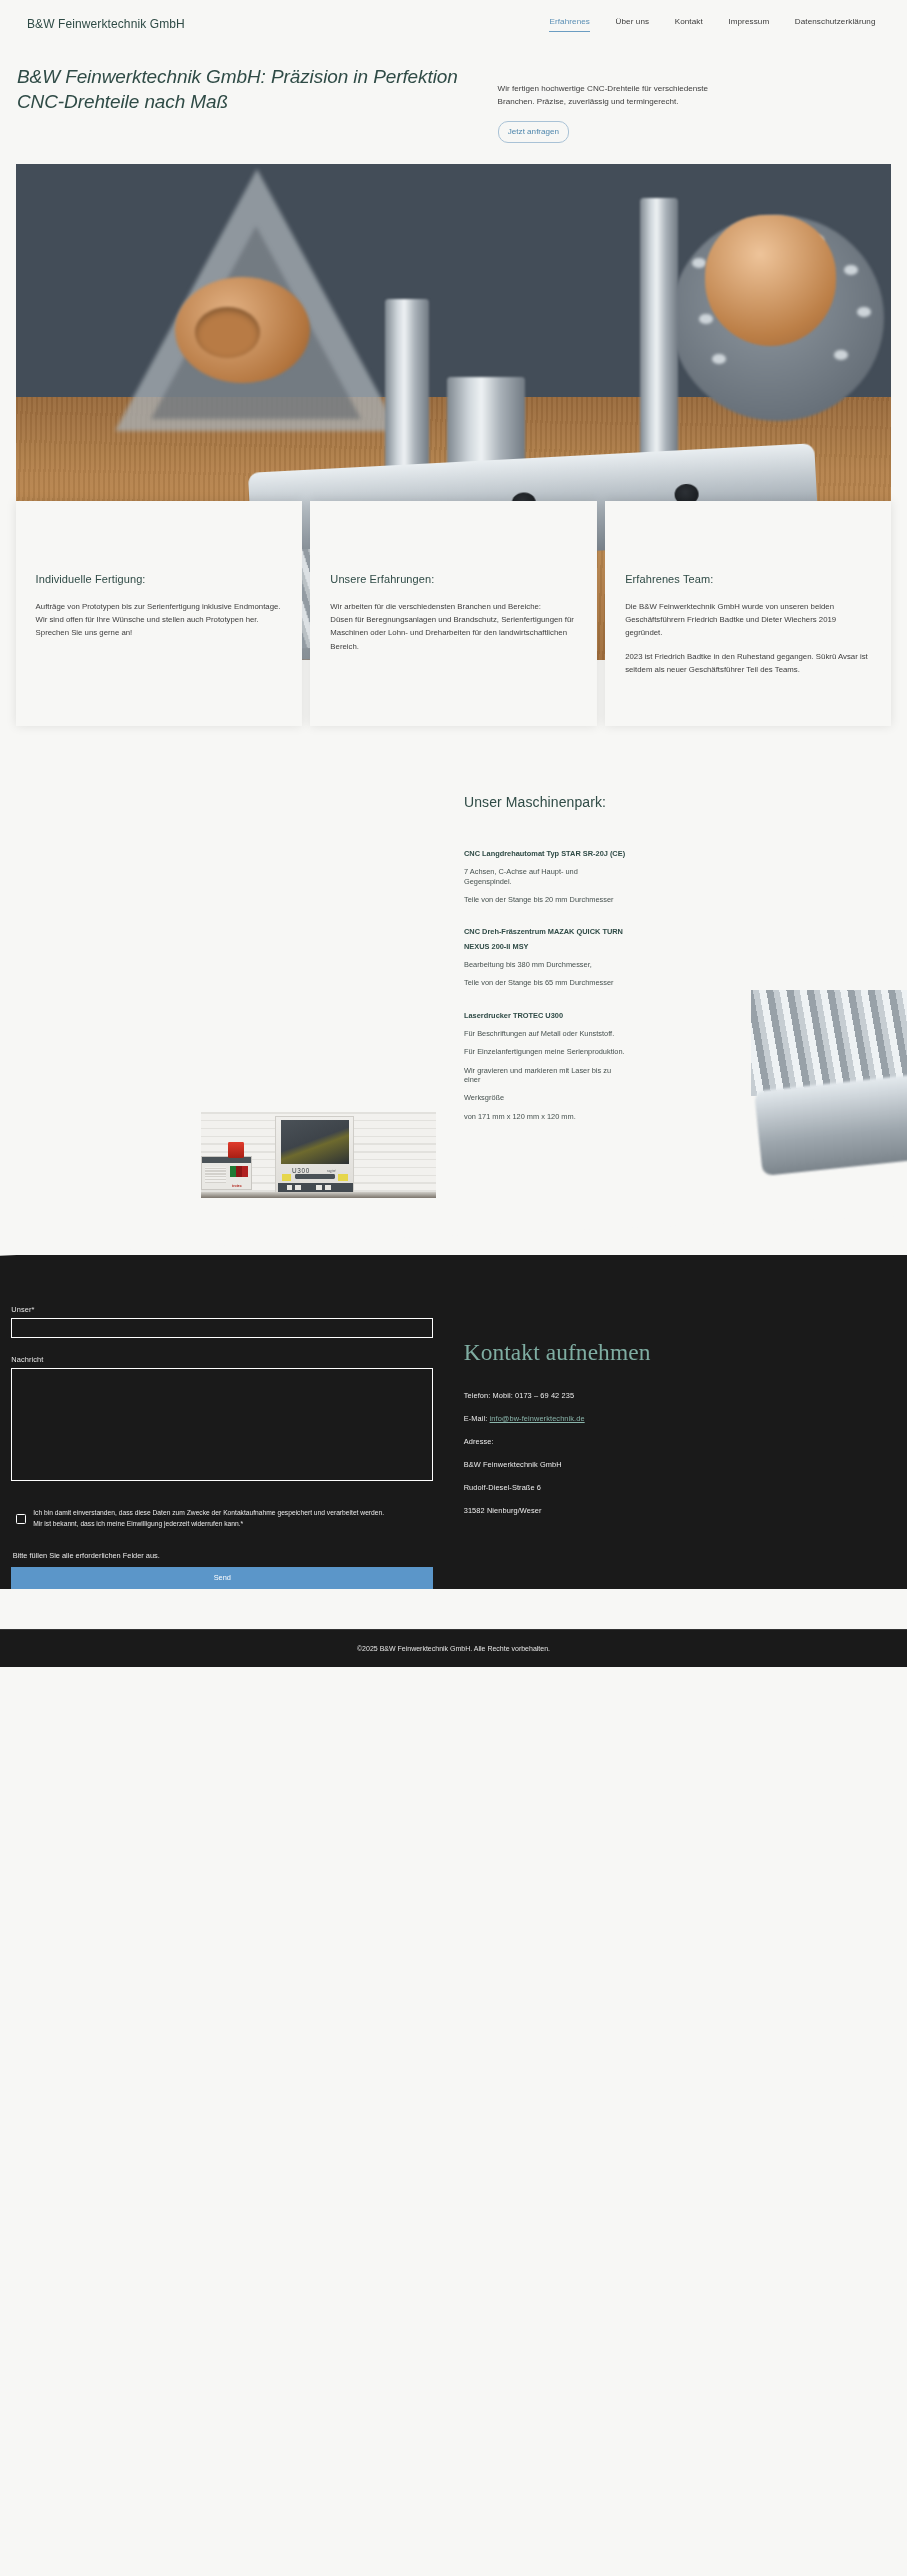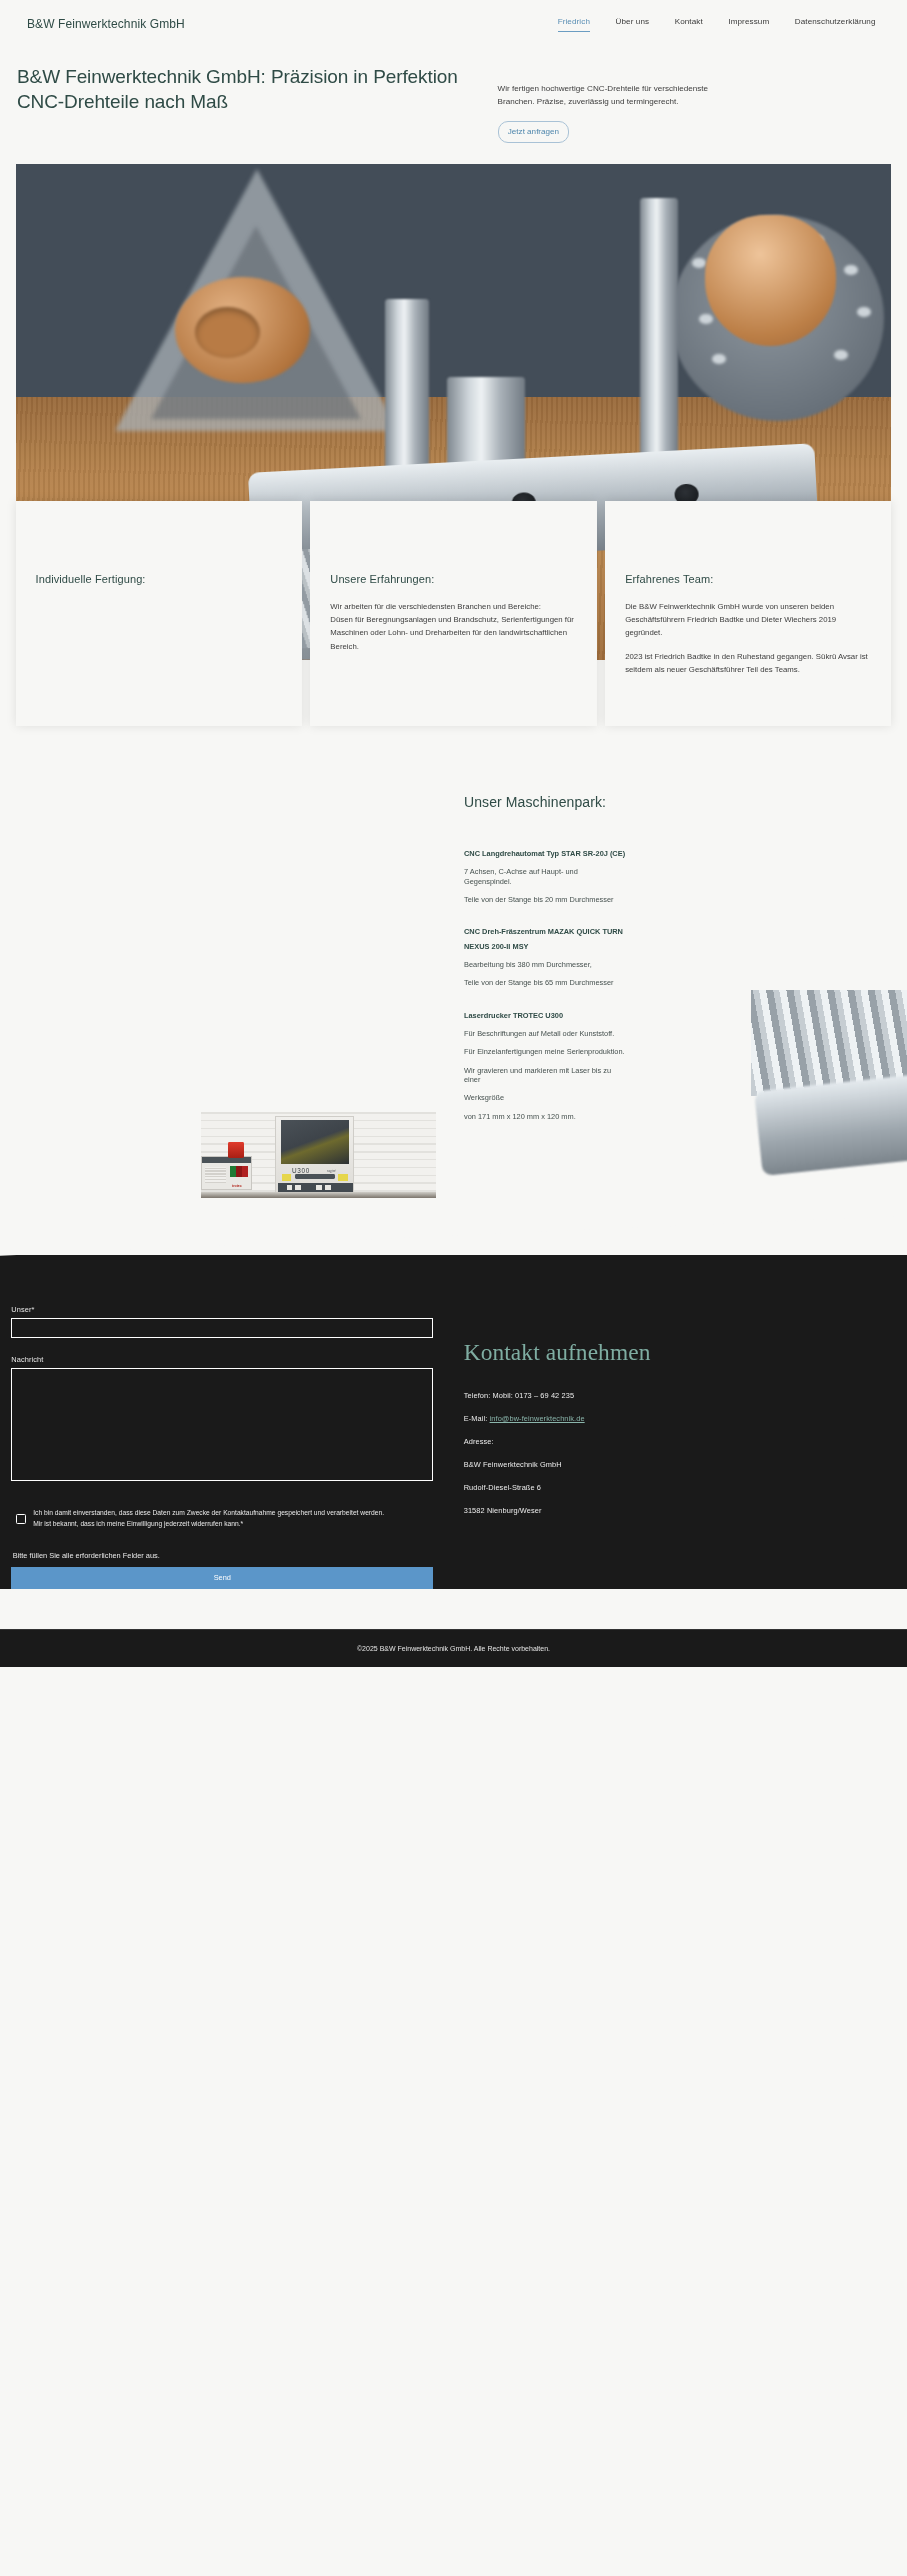--- a/index.html
+++ b/index.html
@@ -462,7 +462,7 @@
 <header class="site-header">
   <div class="brand">B&amp;W Feinwerktechnik GmbH</div>
   <nav class="main-nav">
-    <a href="#" class="nav-link active">Friedrich</a>
+    <a href="#" class="nav-link active">Erfahrenes</a>
     <a href="#" class="nav-link">Über uns</a>
     <a href="#" class="nav-link">Kontakt</a>
     <a href="#" class="nav-link">Impressum</a>

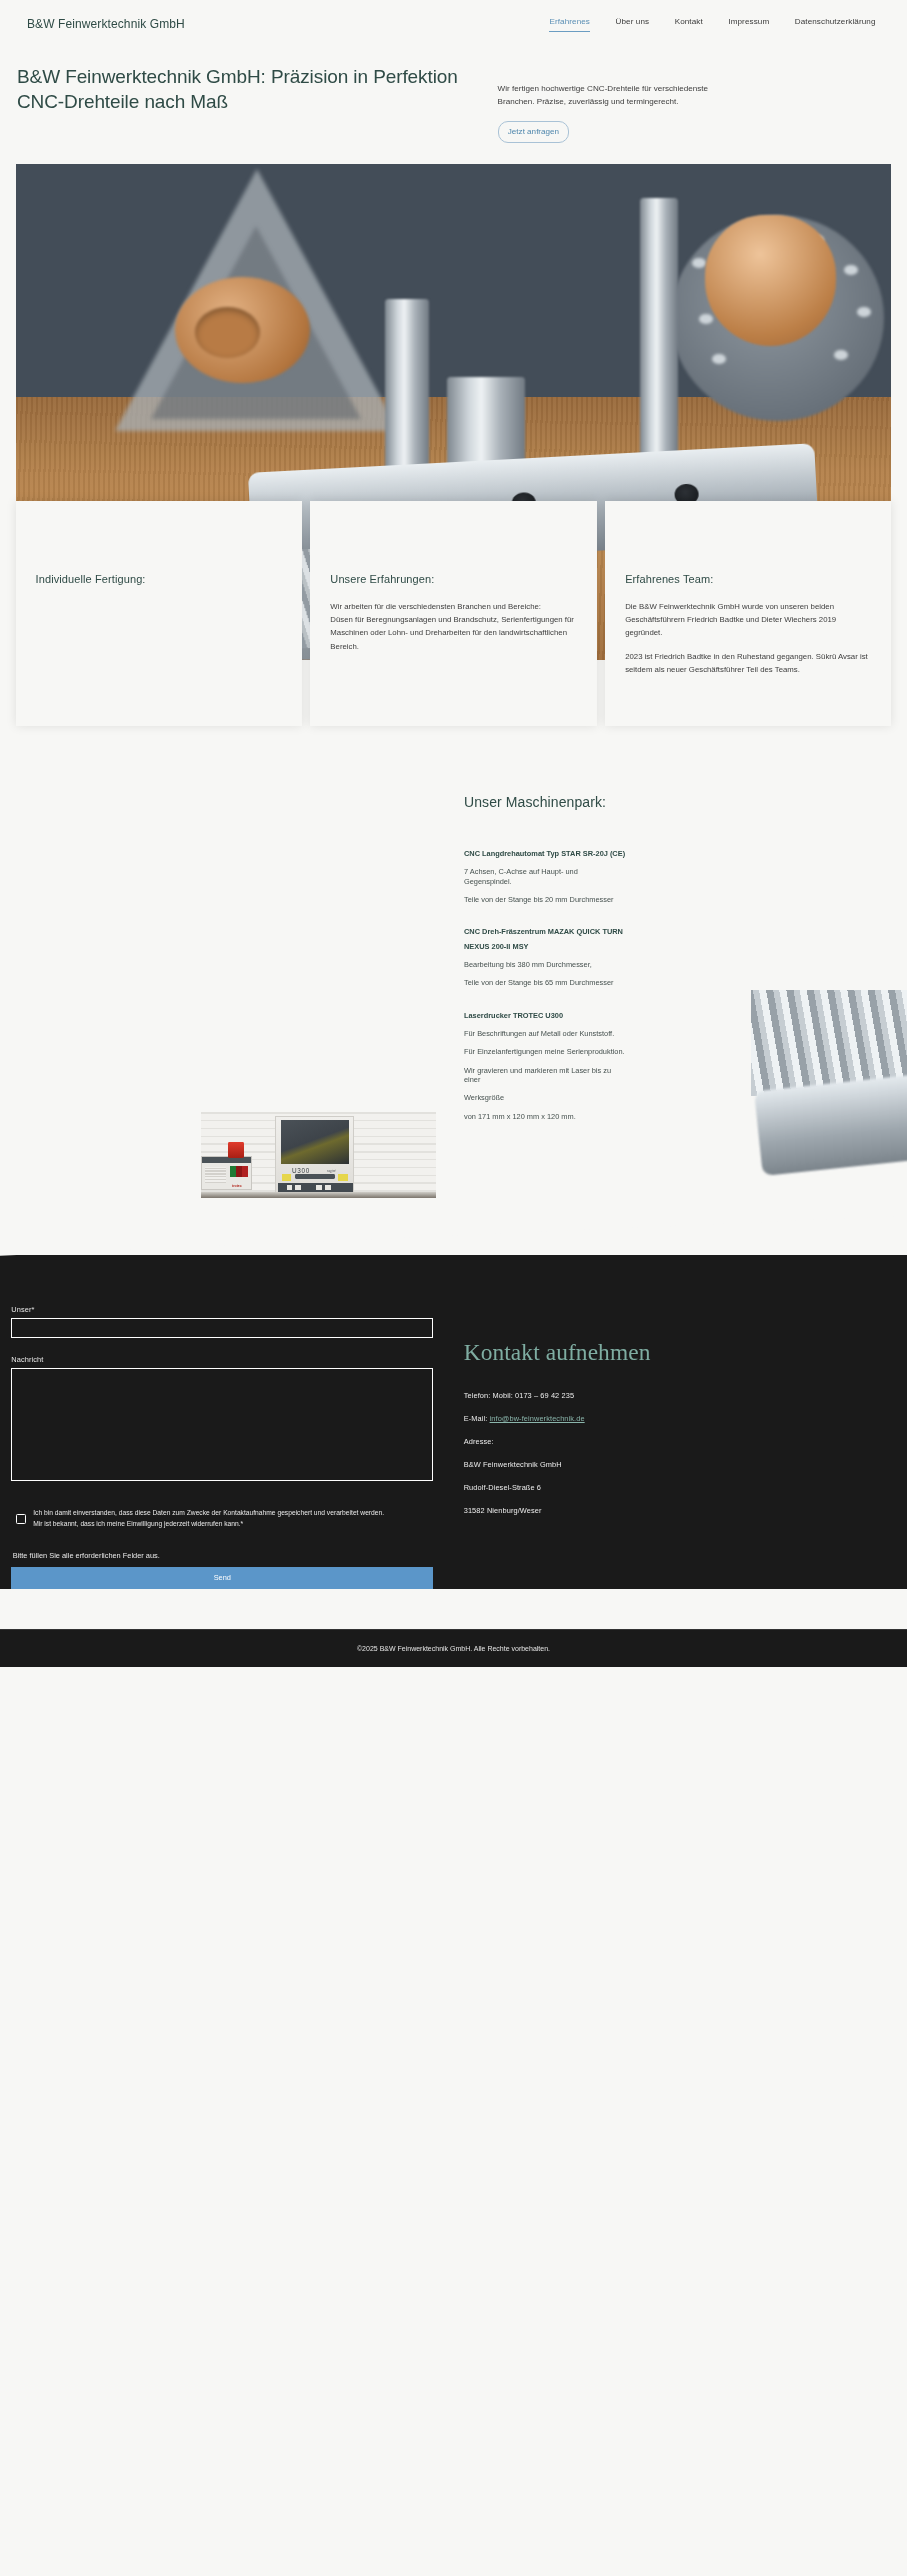--- a/index.html
+++ b/index.html
@@ -47,7 +47,7 @@
     gap: 28px;
     background: #f7f7f5;
   }
-  .hero-left { width: 454px; padding-left: 1.4px; }
+  .hero-left { width: 454px; padding-left: 1.4px; font-style: italic; }
   .hero-title {
     font-size: 19px;
     line-height: 1.32;

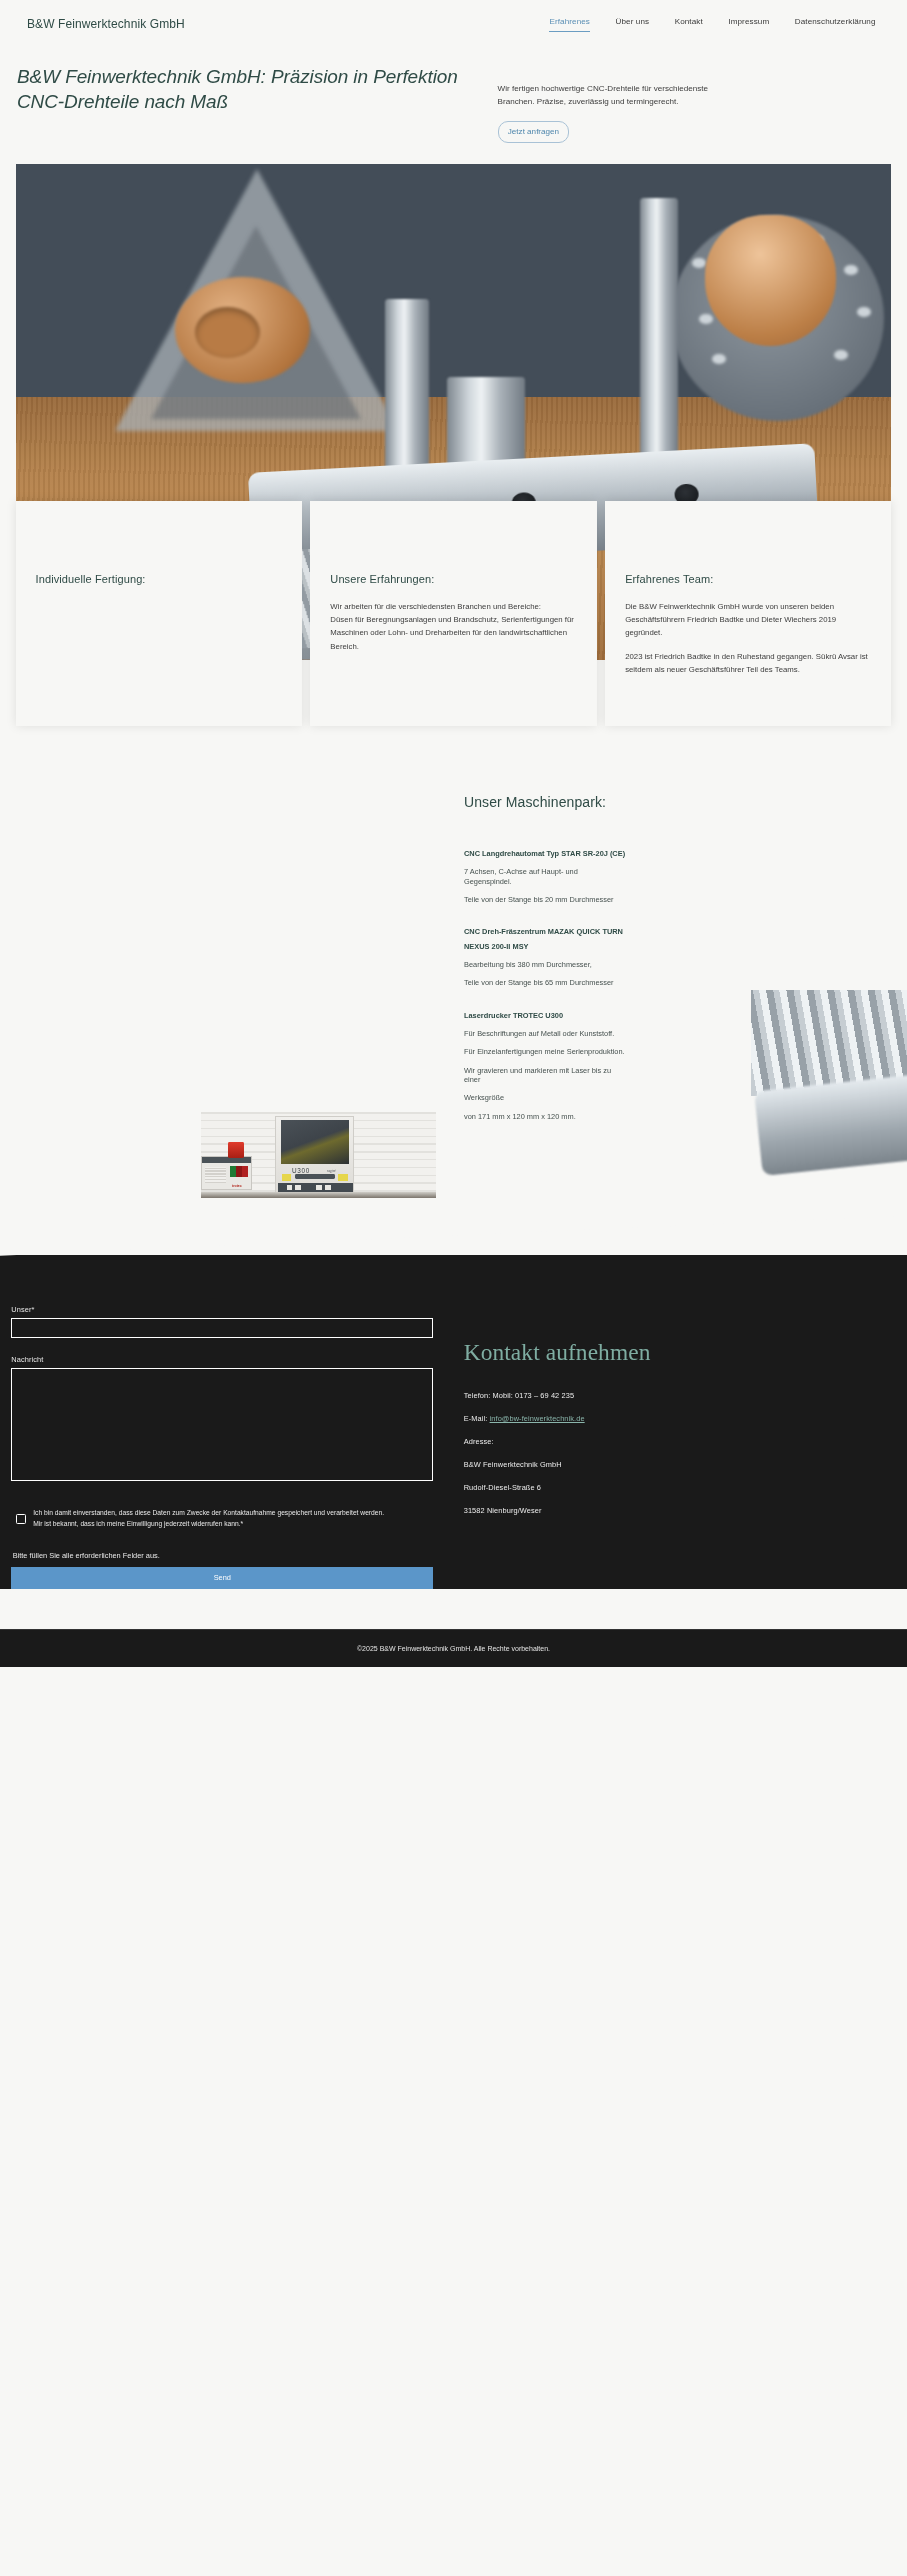--- a/index.html
+++ b/index.html
@@ -515,6 +515,7 @@
   <div class="feature-row">
     <article class="feature-card">
       <h3>Individuelle Fertigung:</h3>
+      <p>Aufträge von Prototypen bis zur Serienfertigung inklusive Endmontage. Wir sind offen für Ihre Wünsche und stellen auch Prototypen her. Sprechen Sie uns gerne an!</p>
     </article>
     <article class="feature-card">
       <h3>Unsere Erfahrungen:</h3>

